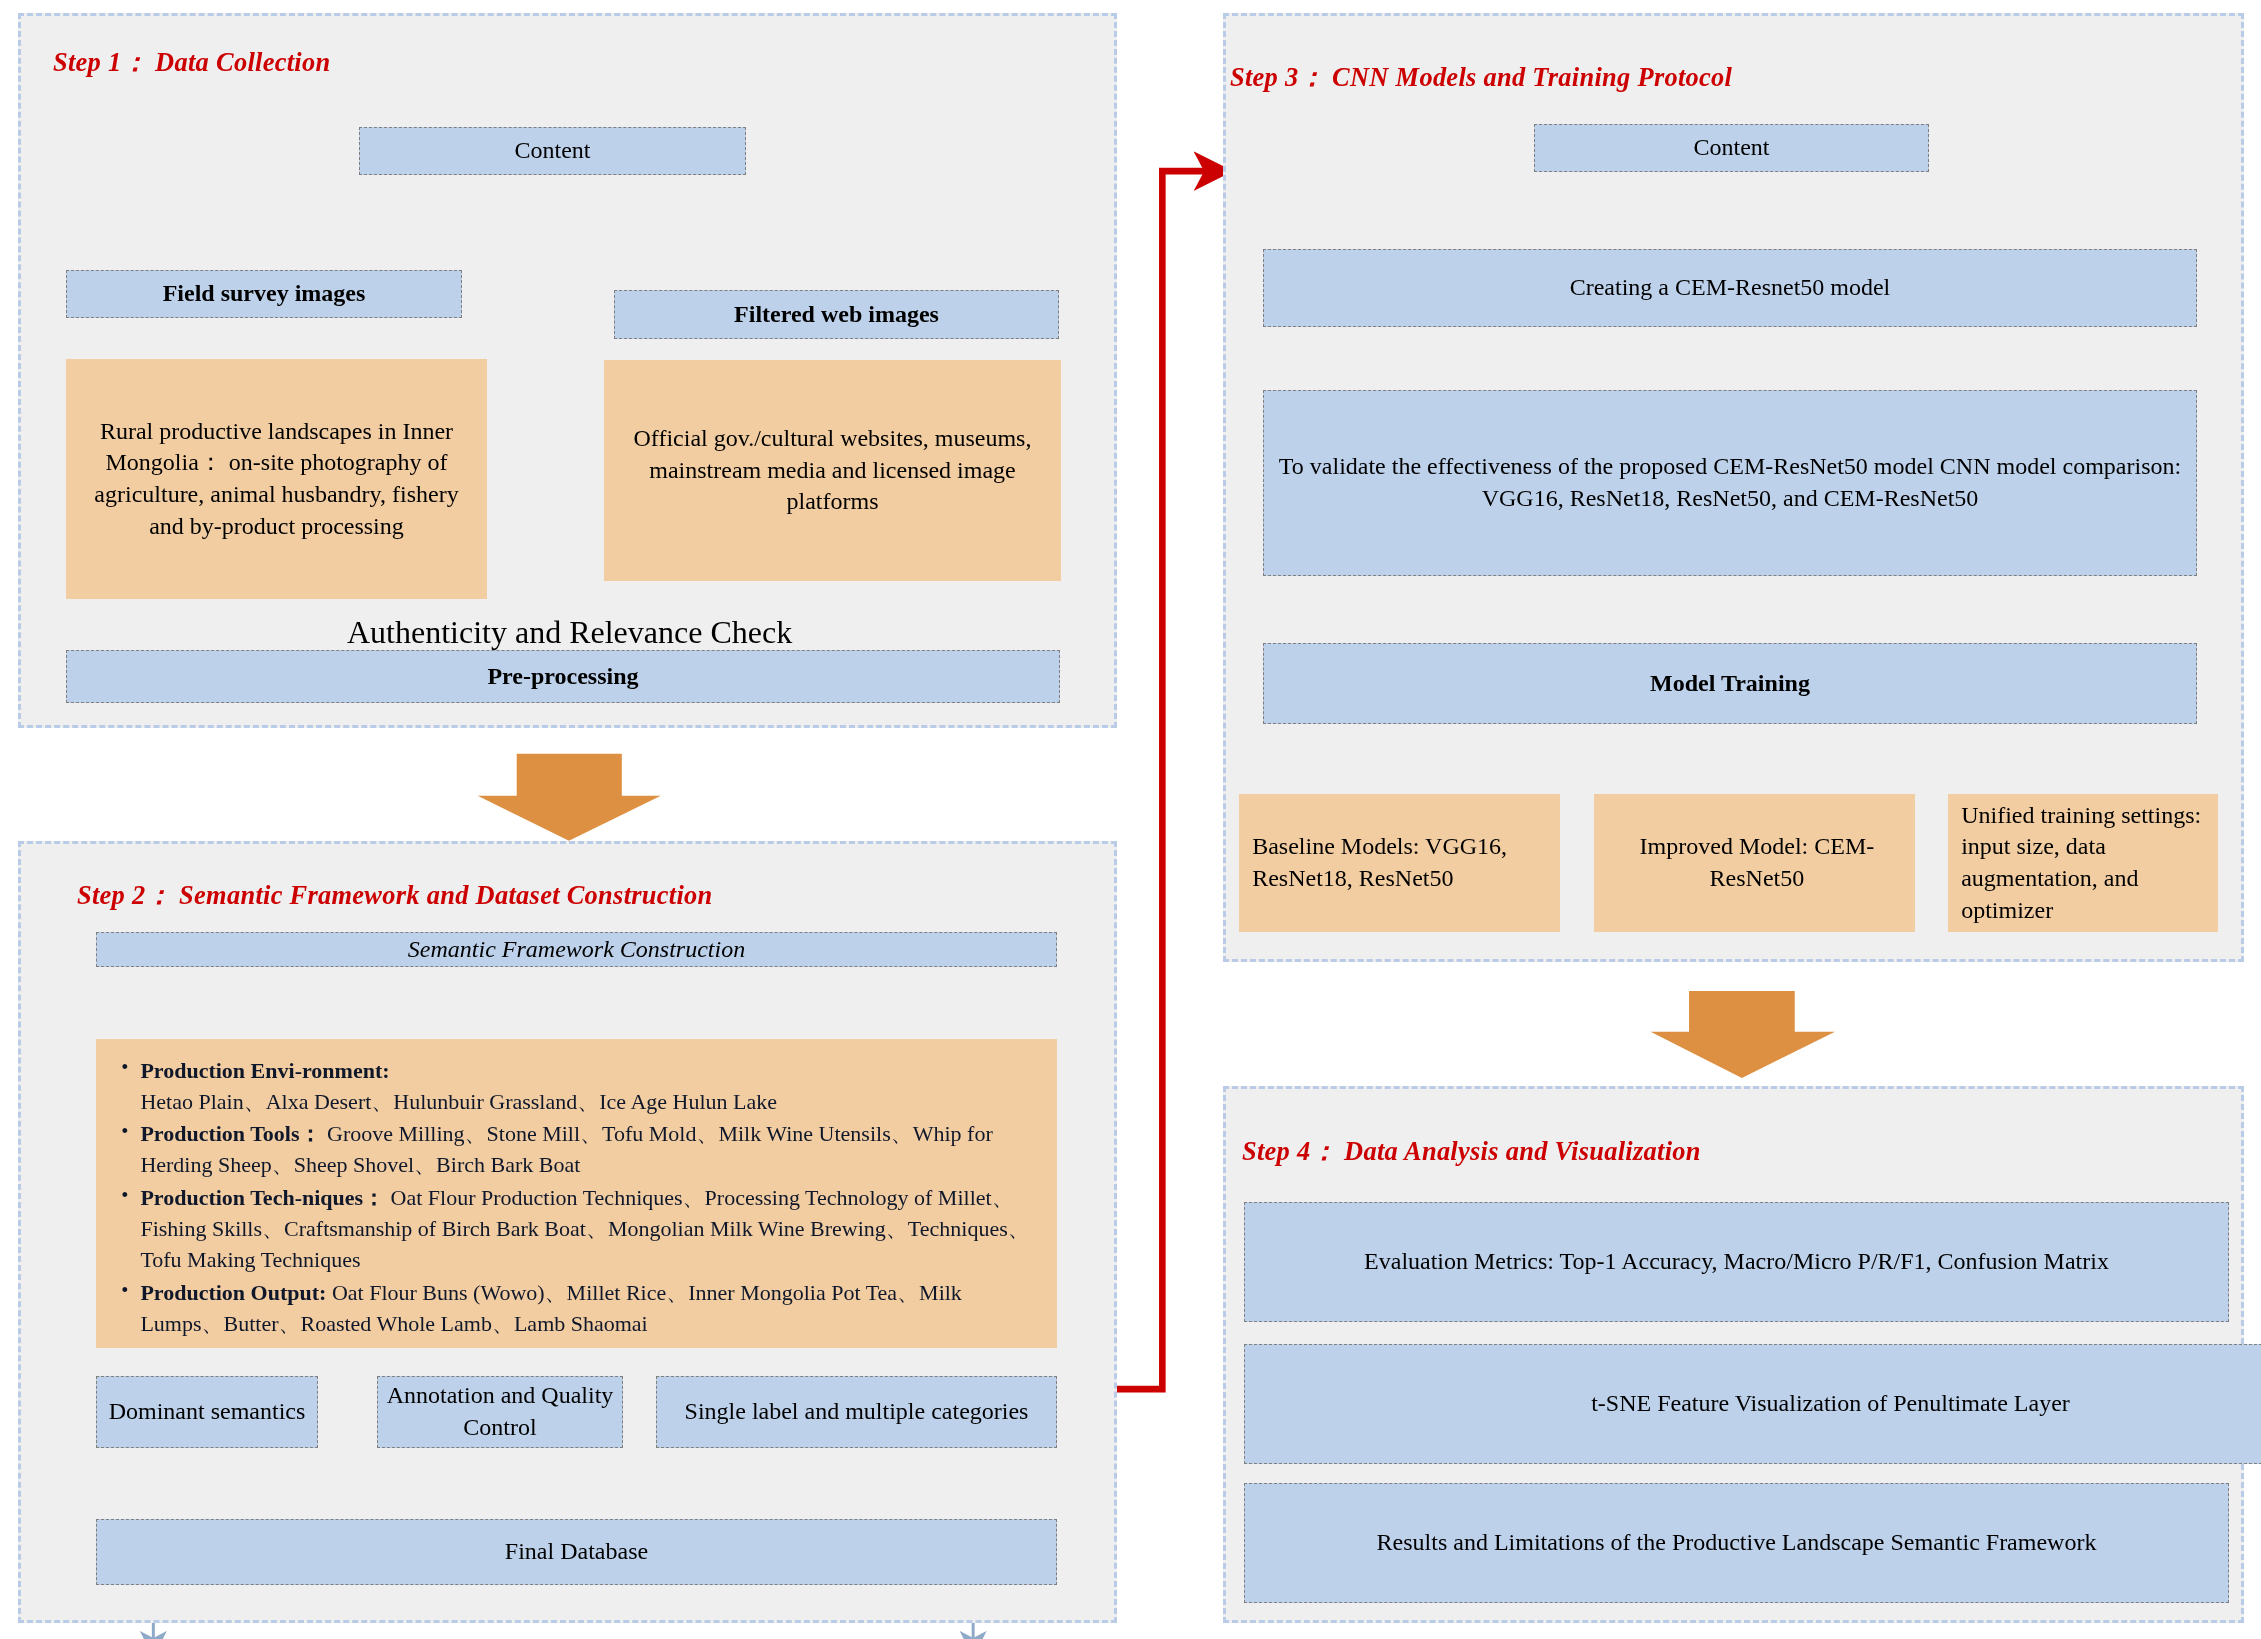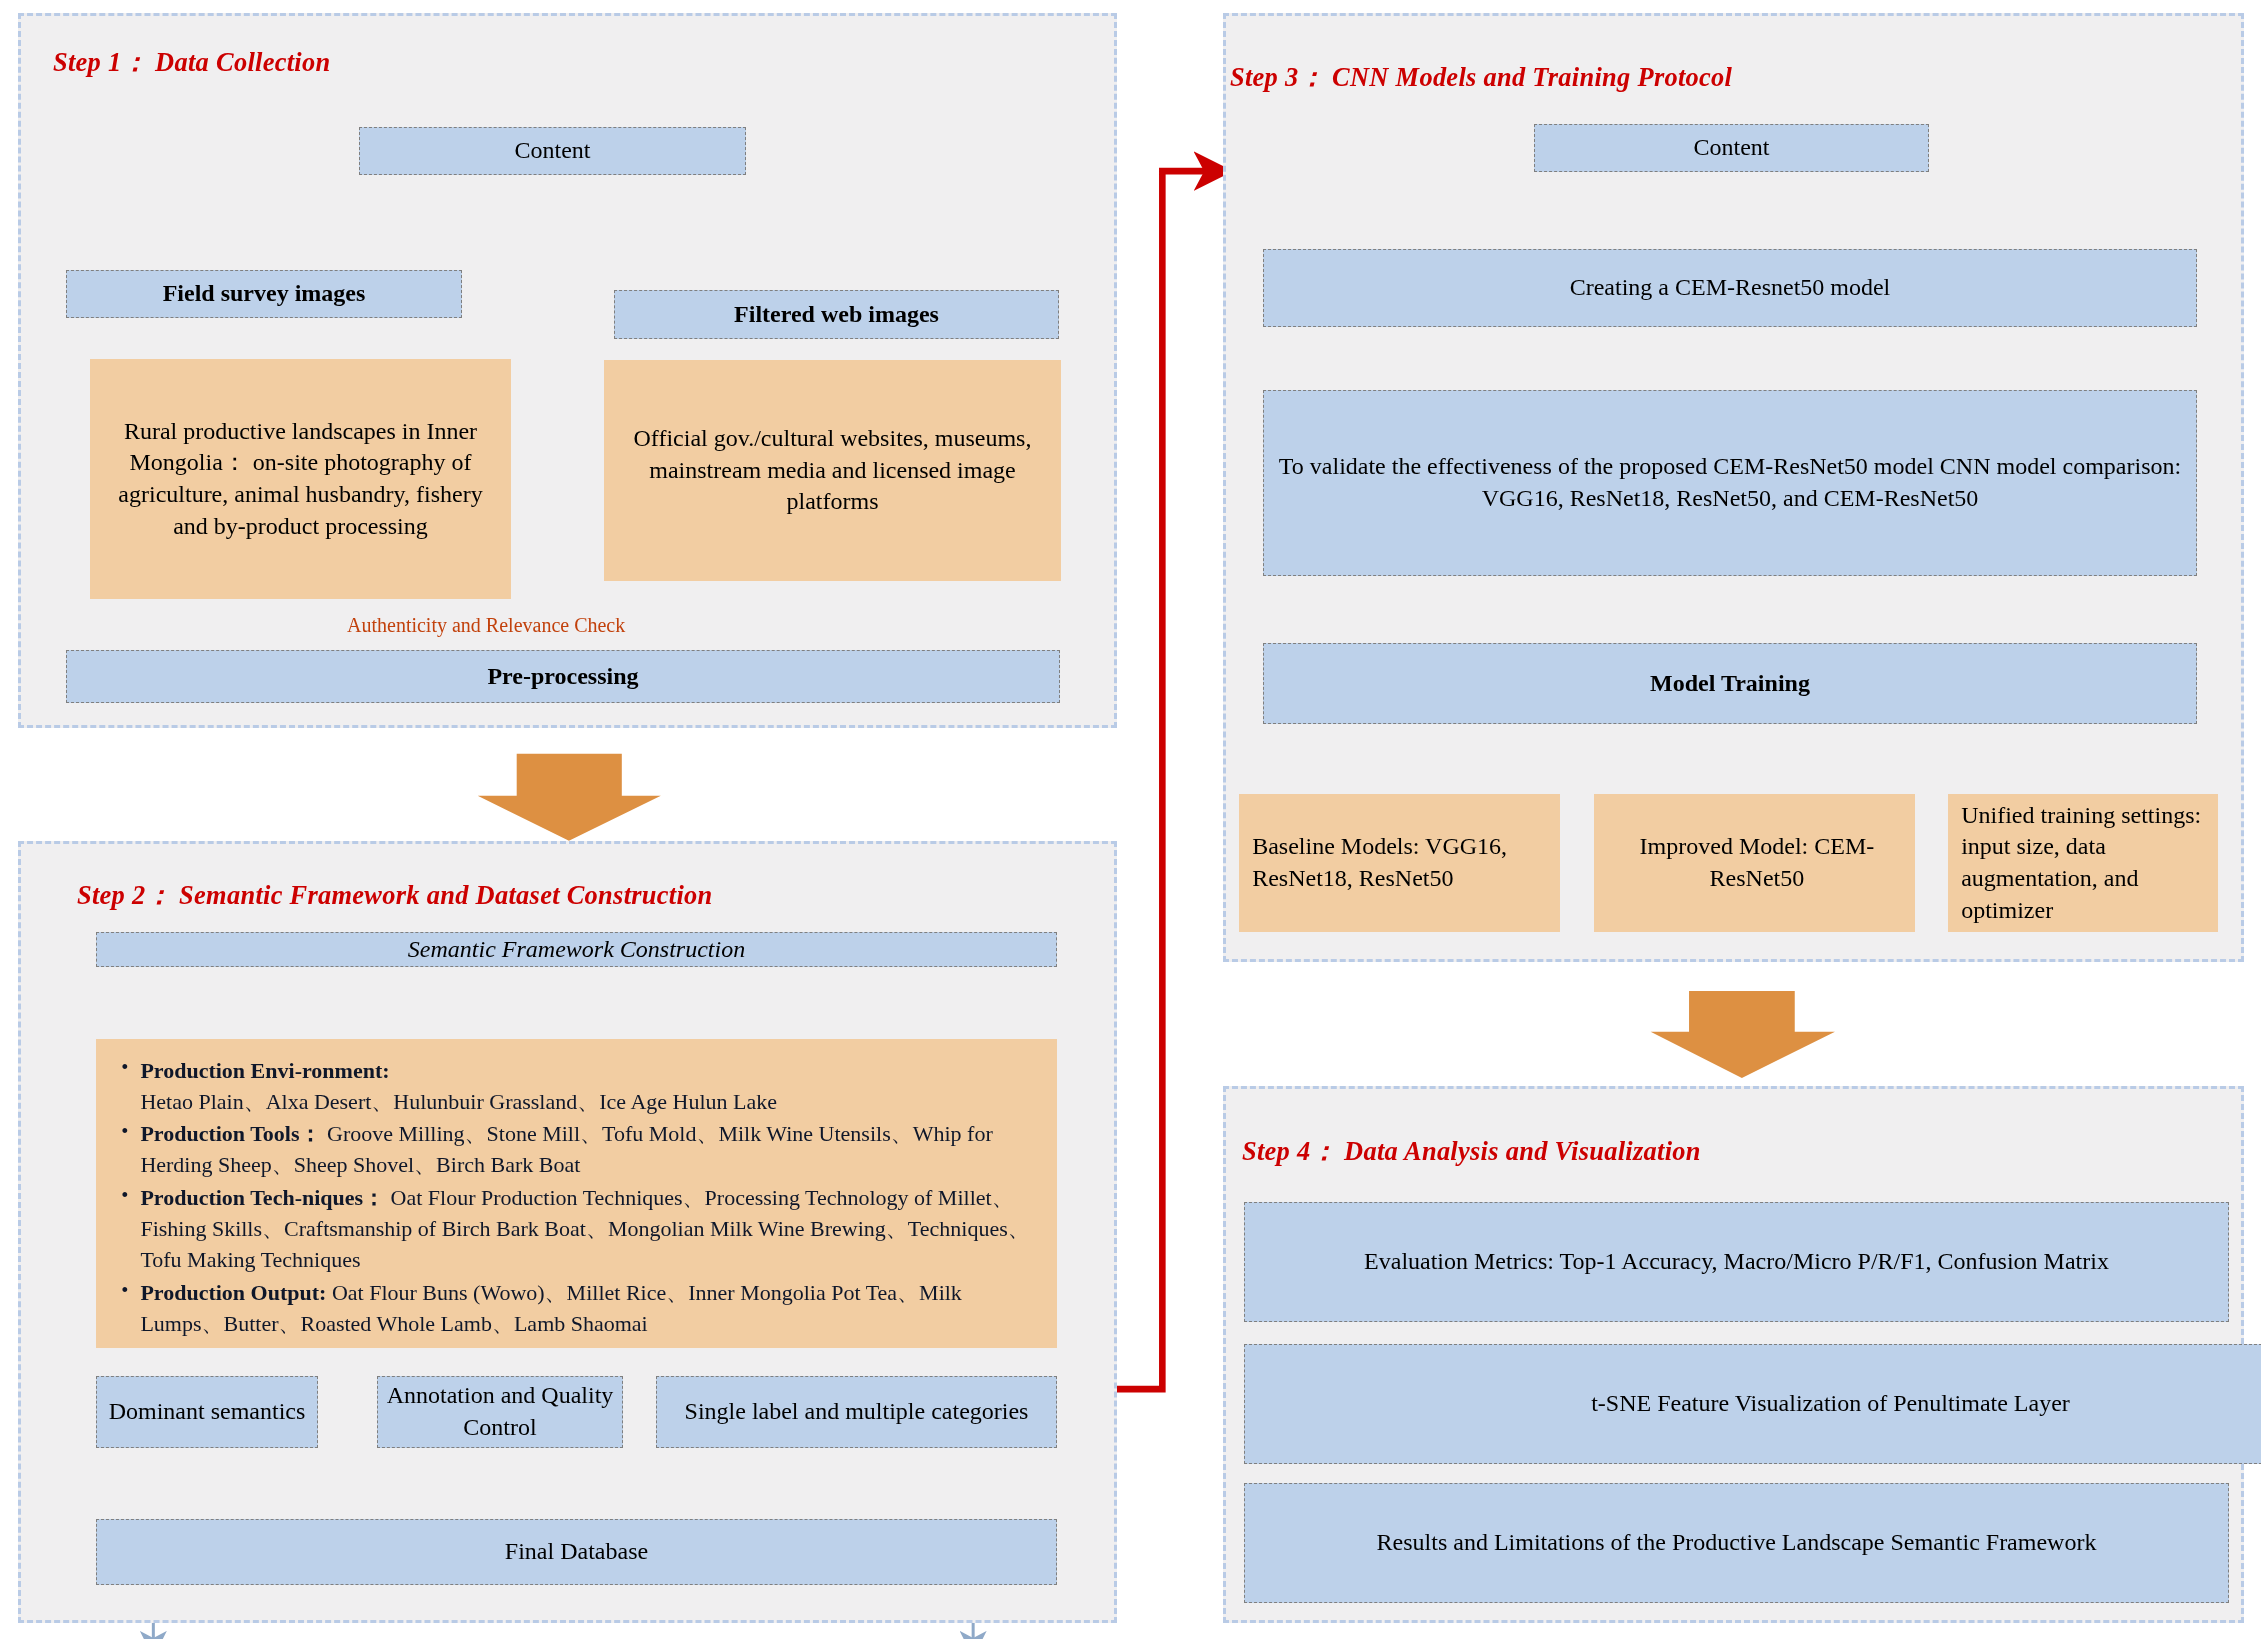--- a/index.html
+++ b/index.html
@@ -162,7 +162,7 @@
 
   <div class="box blue bold" style="left:614px;top:290px;width:445px;height:49px;">Filtered web images</div>
 
-  <div class="box orange" style="left:66px;top:359px;width:421px;height:240px;margin-left:24px;">Rural productive landscapes in Inner Mongolia：  on-site photography of agriculture, animal husbandry, fishery and by-product processing</div>
+  <div class="box orange" style="left:66px;top:359px;width:421px;height:240px;">Rural productive landscapes in Inner Mongolia：  on-site photography of agriculture, animal husbandry, fishery and by-product processing</div>
 
   <div class="box orange" style="left:604px;top:360px;width:457px;height:221px;">Official gov./cultural websites, museums, mainstream media and licensed image platforms</div>
 

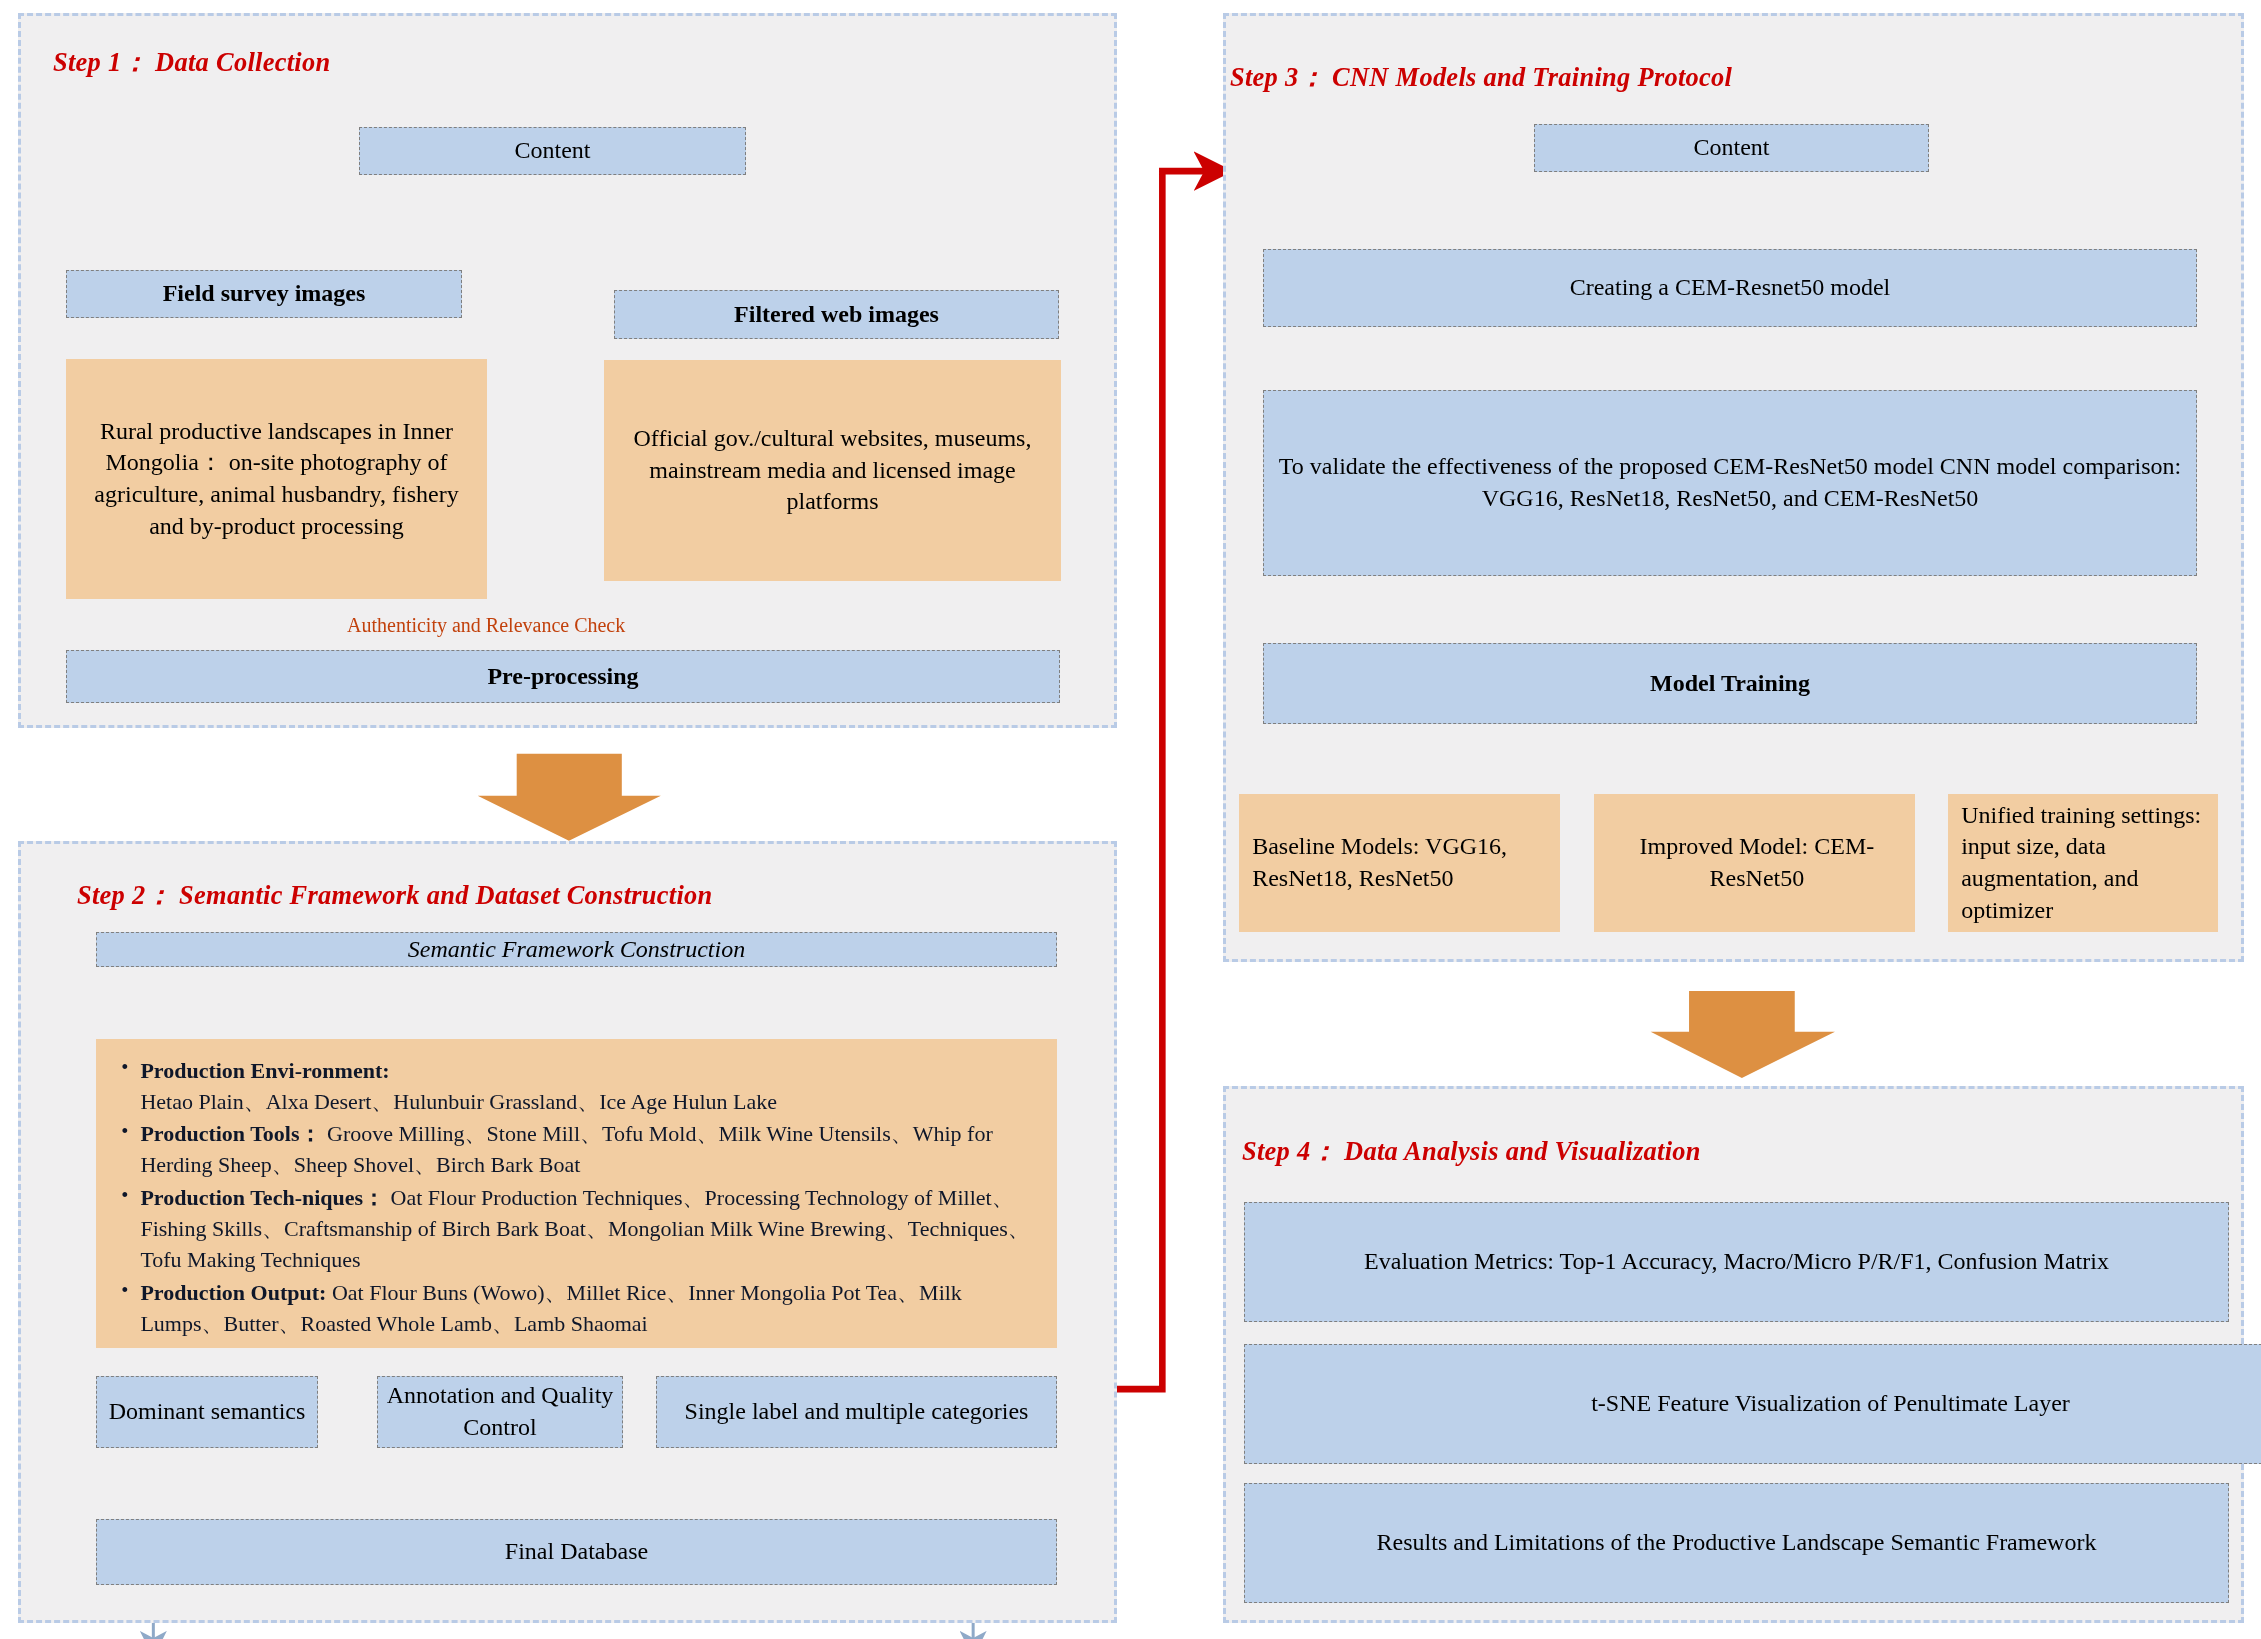--- a/index.html
+++ b/index.html
@@ -48,8 +48,8 @@
   }
   .plain{
     position:absolute;
-    font-size:20px;
-    color:#c2410c;
+    font-size:32px;
+    color:#000000;
     white-space:nowrap;
     text-align:center;
   }

